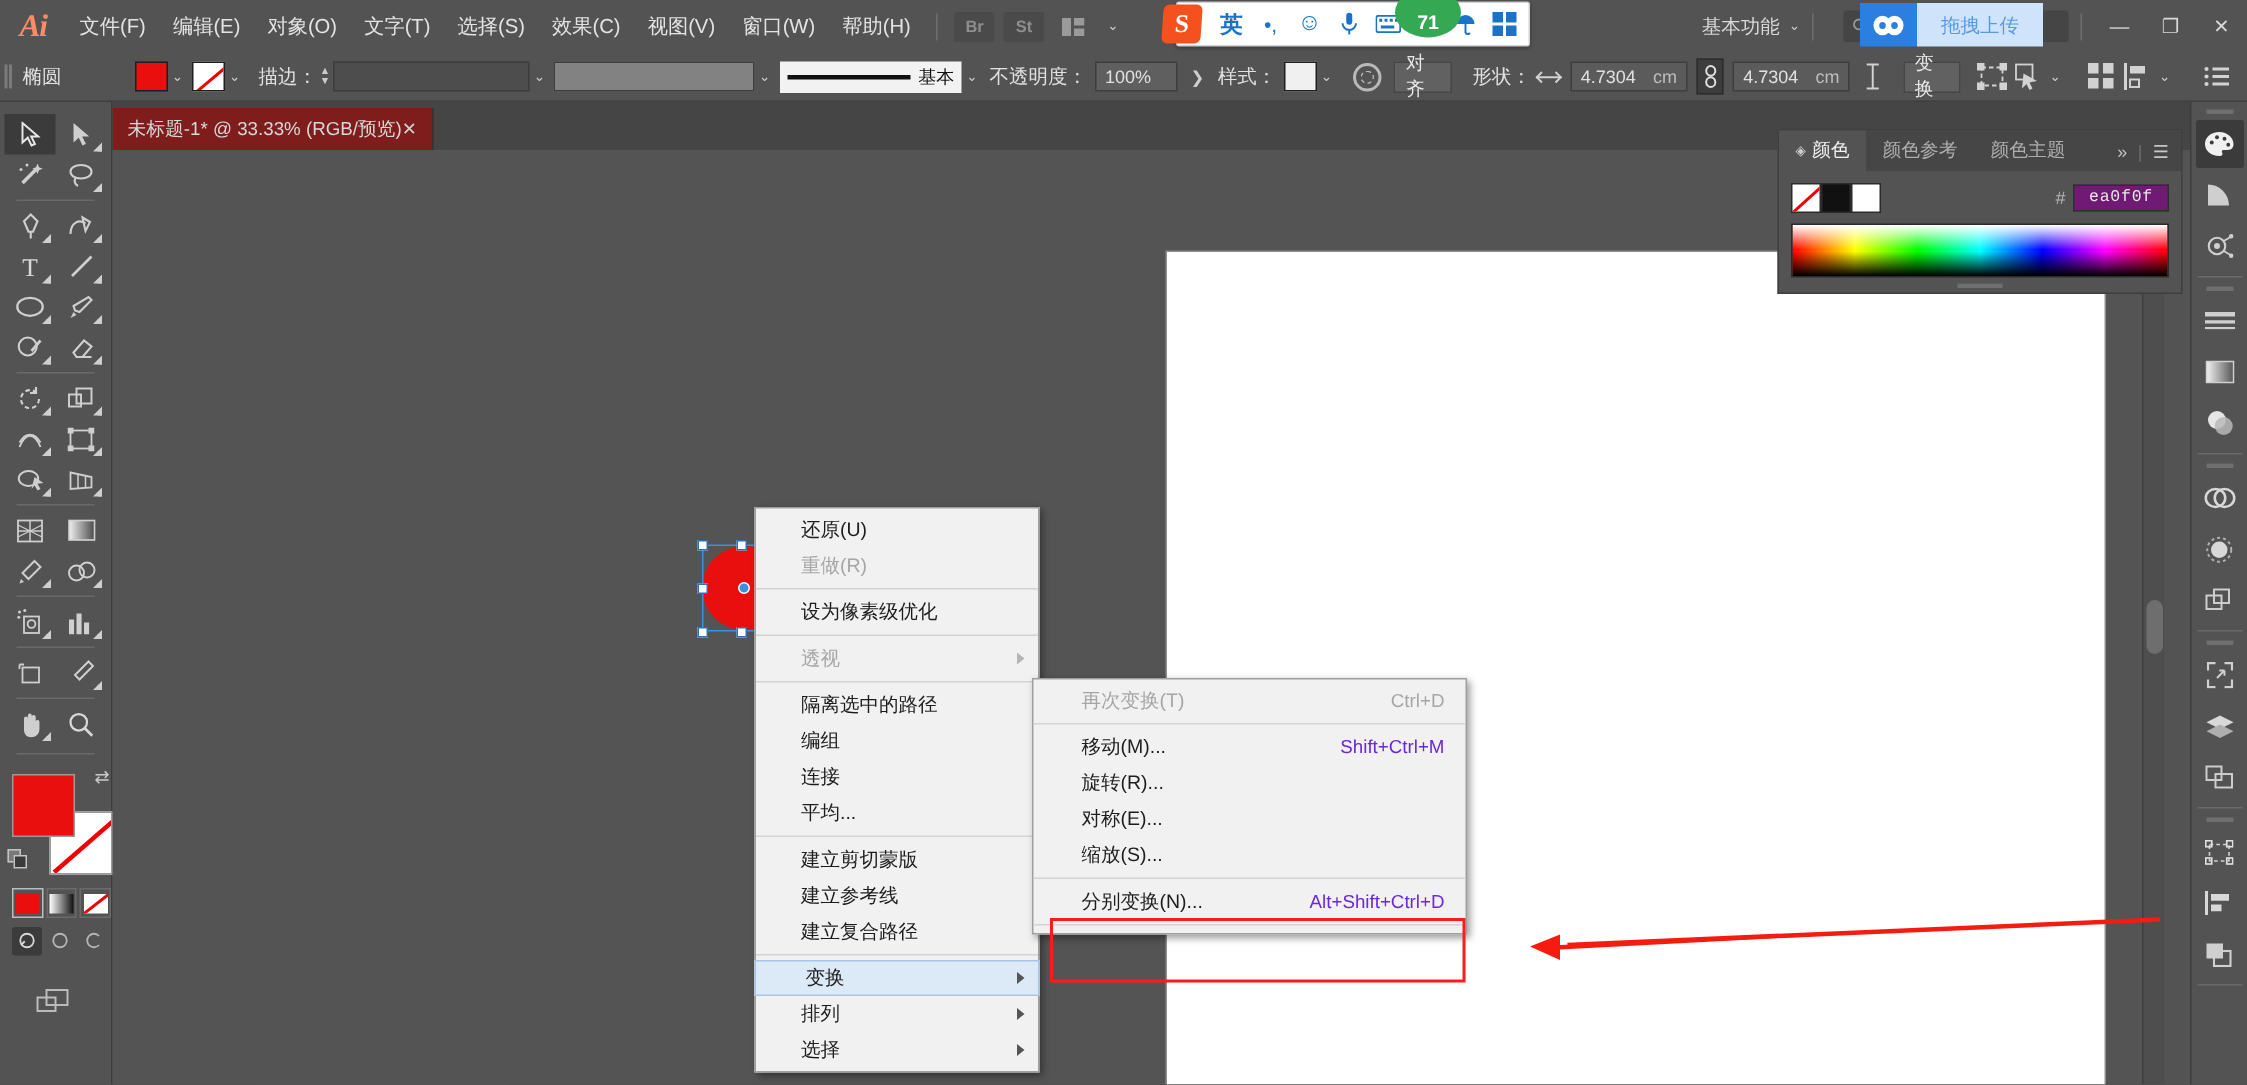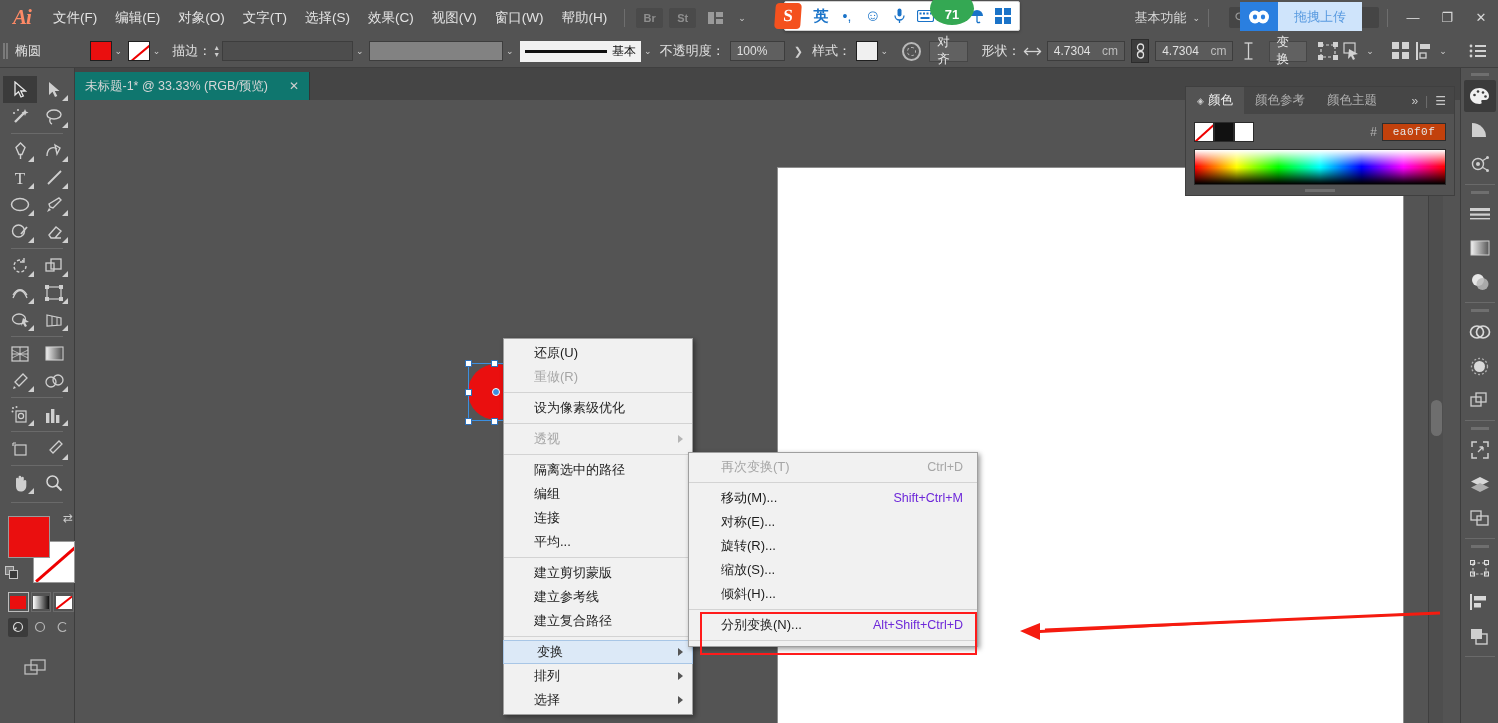--- a/index.html
+++ b/index.html
@@ -124,8 +124,8 @@
     display:flex;align-items:flex-end;
   }
   .doctab{
-    height:28px;background:#0f766e;border-right:1px solid #343434;
-    display:flex;align-items:center;padding:0 10px;gap:21px;
+    height:28px;background:#7f1d1d;border-right:1px solid #343434;
+    display:flex;align-items:center;padding:0 10px;gap:0;
     color:#d7d7d7;font-size:12.5px;white-space:nowrap;
   }
   .tab-close{color:#cfcfcf;font-size:12px;}

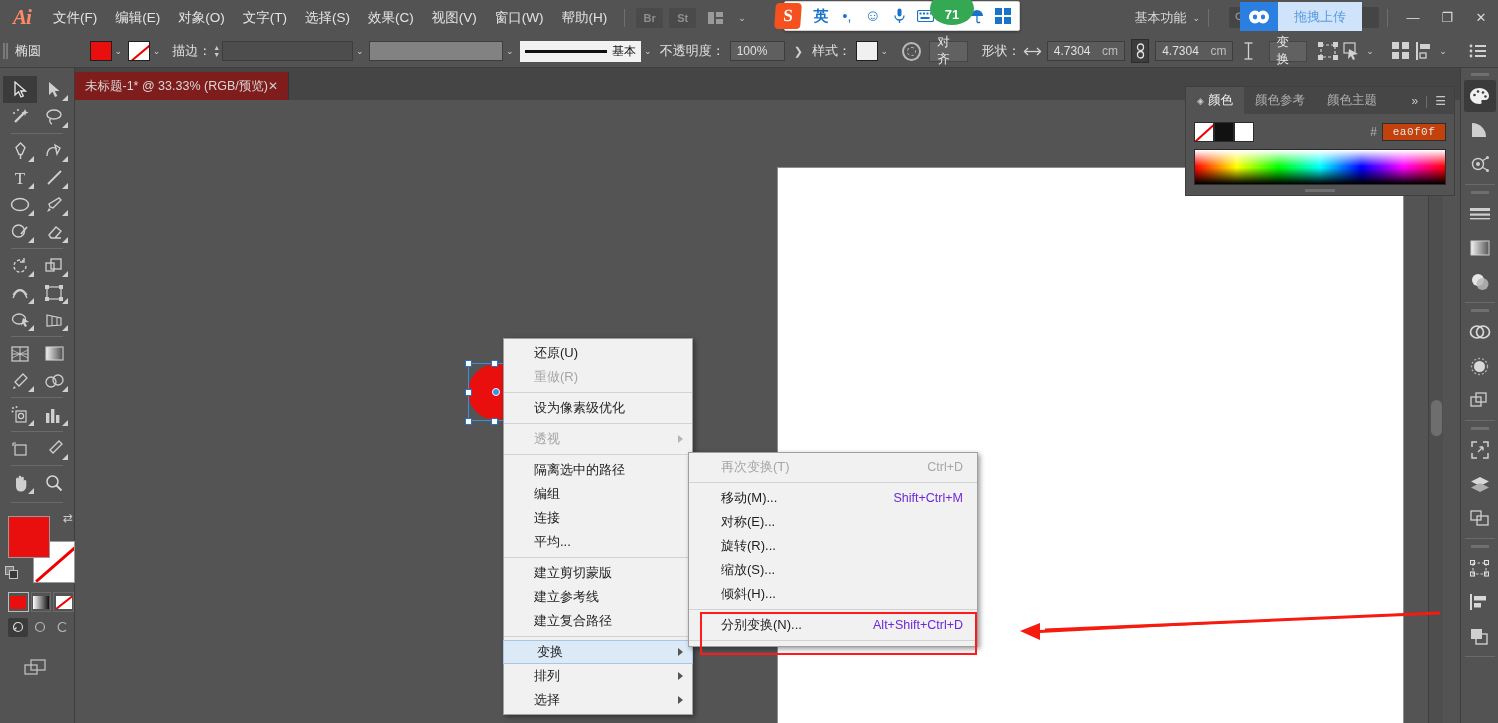--- a/index.html
+++ b/index.html
@@ -214,7 +214,7 @@
   .cp-hexwrap{margin-left:auto;display:flex;align-items:center;gap:5px;}
   .cp-hash{color:#b5b5b5;font-size:12px;}
   .hexfield{
-    width:64px;height:18px;background:#c2410c;border:1px solid #2e2e2e;color:#e6e6e6;
+    width:64px;height:18px;background:#701a75;border:1px solid #2e2e2e;color:#e6e6e6;
     font-family:"Liberation Mono","DejaVu Sans Mono",monospace;font-size:11px;
     display:flex;align-items:center;justify-content:center;letter-spacing:.5px;
   }

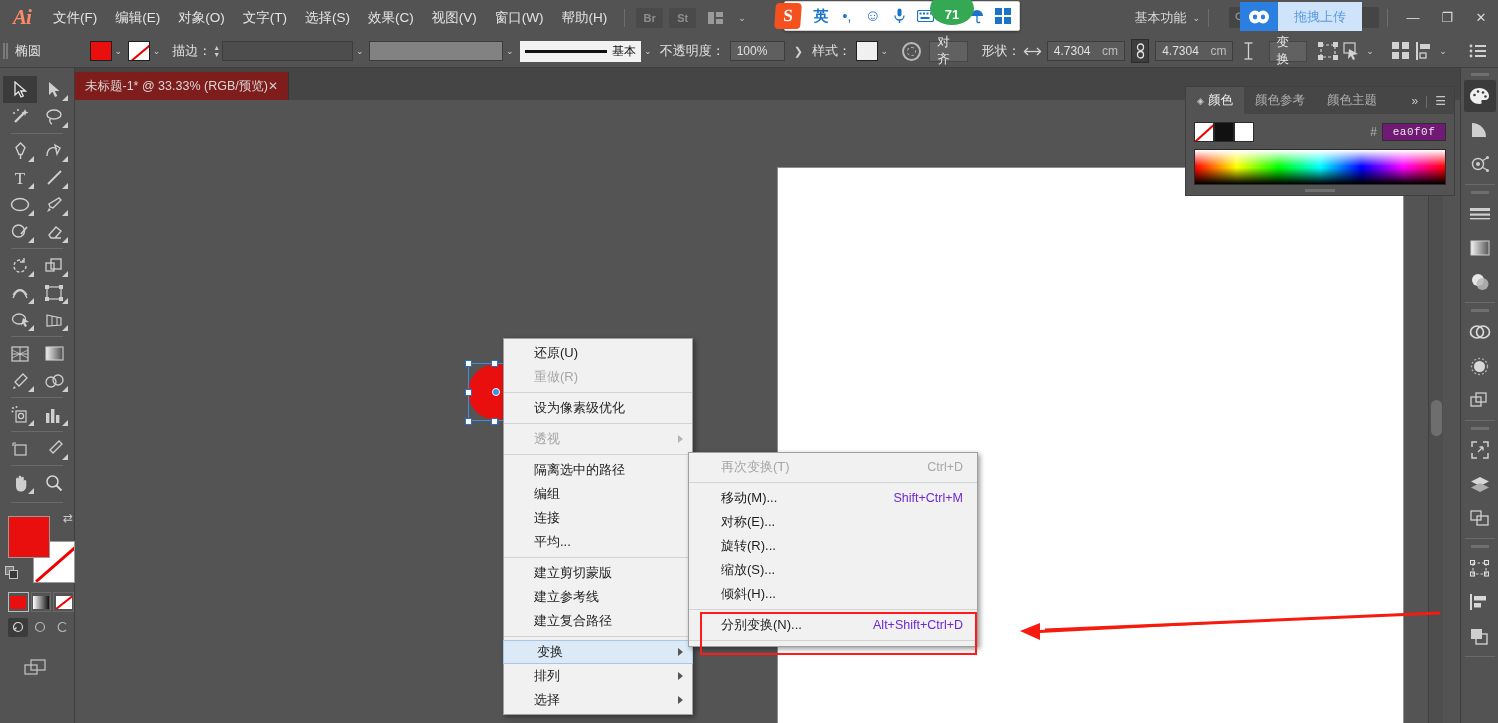--- a/index.html
+++ b/index.html
@@ -1026,10 +1026,10 @@
       <span class="sub-key">Shift+Ctrl+M</span>
     </div>
     <div class="sub-item">
+      <span>旋转(R)...</span>
+    </div>
+    <div class="sub-item">
       <span>对称(E)...</span>
-    </div>
-    <div class="sub-item">
-      <span>旋转(R)...</span>
     </div>
     <div class="sub-item">
       <span>缩放(S)...</span>

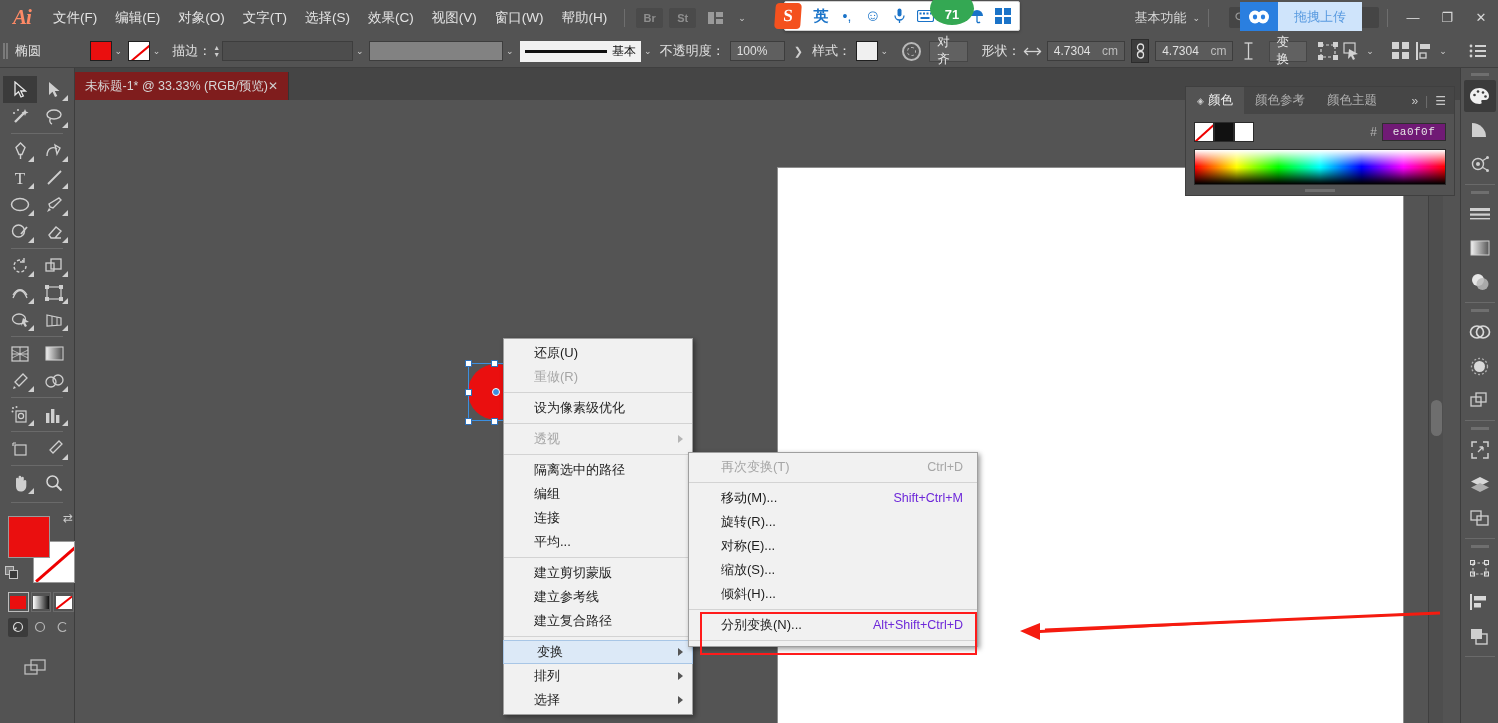--- a/index.html
+++ b/index.html
@@ -1034,9 +1034,6 @@
     <div class="sub-item">
       <span>缩放(S)...</span>
     </div>
-    <div class="sub-item">
-      <span>倾斜(H)...</span>
-    </div>
     <div class="sub-sep"></div>
     <div class="sub-item">
       <span>分别变换(N)...</span>

